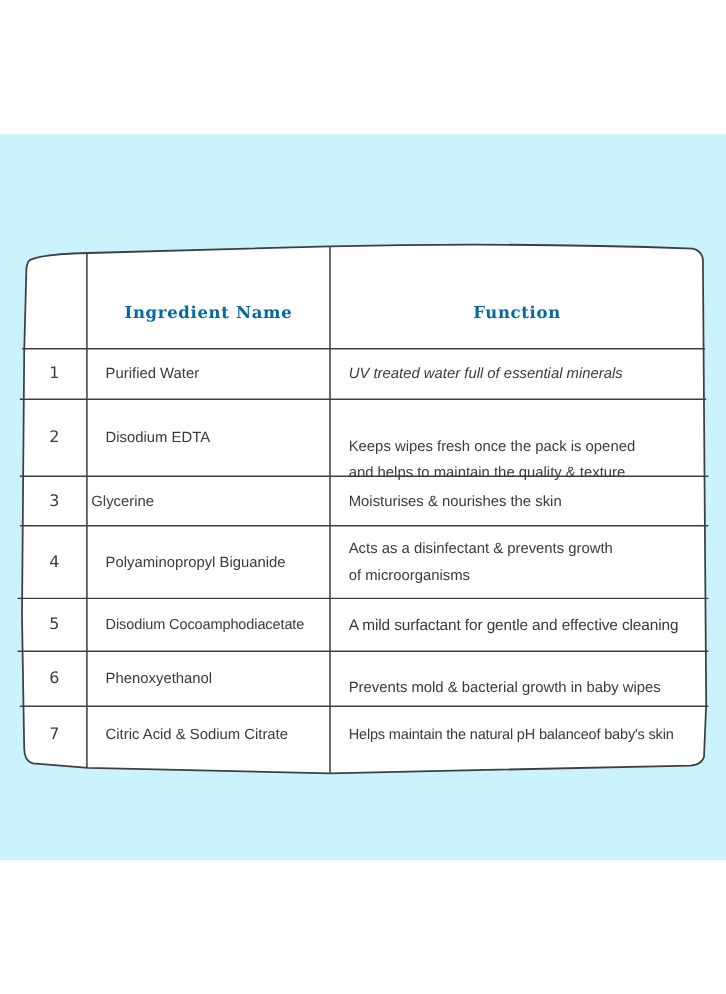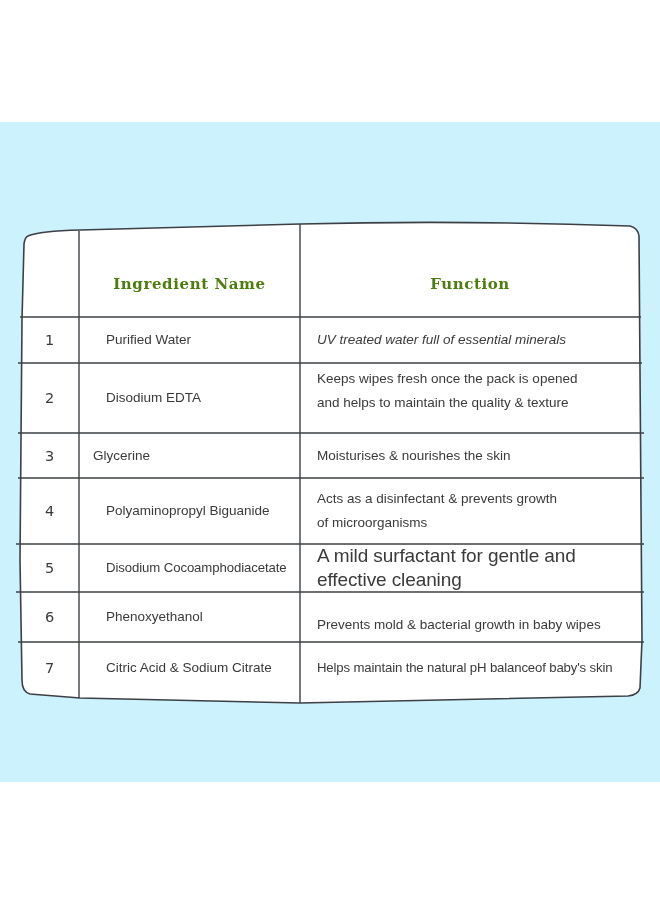--- a/index.html
+++ b/index.html
@@ -40,7 +40,7 @@
       font-family: "DejaVu Serif", "Liberation Serif", serif;
       font-weight: bold;
       font-size: 15px;
-      color: #4d7c0f;
+      color: #0369a1;
       letter-spacing: 0.6px;
       justify-content: center;
     }

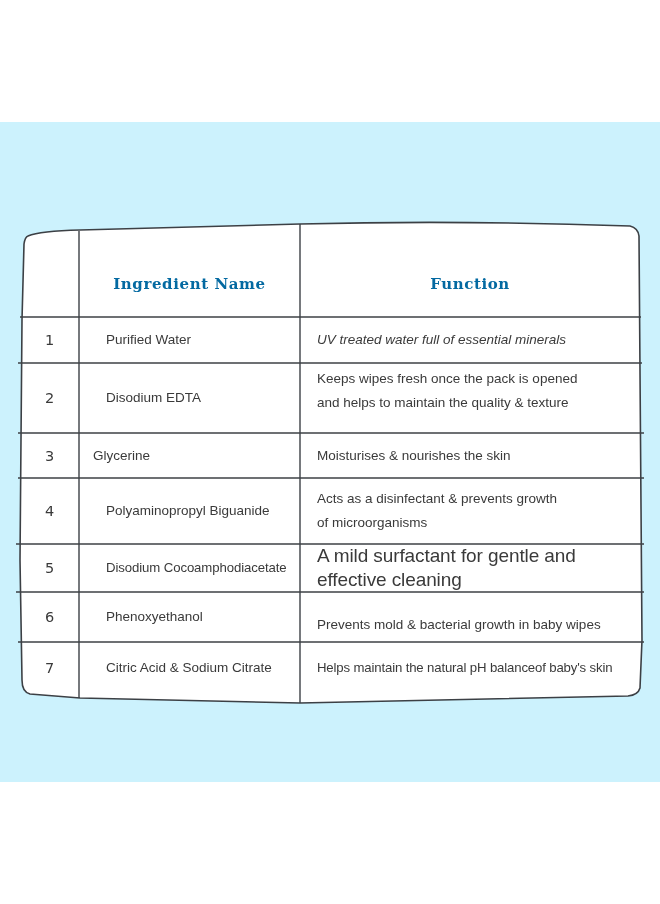--- a/index.html
+++ b/index.html
@@ -50,7 +50,7 @@
       font-size: 14.5px;
       color: #3a3a3a;
     }
-    .name { padding-left: 17px; margin-left: 10px; }
+    .name { padding-left: 17px; }
     .func { padding-left: 17px; white-space: pre-line; }
   </style>
 </head>

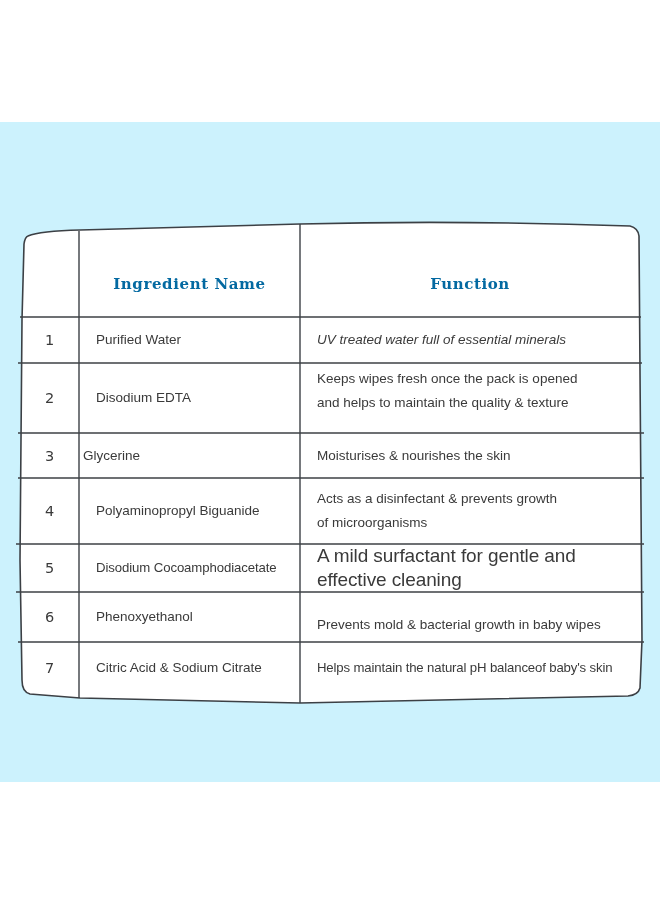--- a/index.html
+++ b/index.html
@@ -87,7 +87,7 @@
 <div>
   <div class="cell num" style="left:20px; top:363px; width:59px; height:70px;">2</div>
   <div class="cell name" style="left:79px; top:363px; width:221px; height:70px;">Disodium EDTA</div>
-  <div class="cell func" style="left:300px; top:356px; width:342px; height:70px;">Keeps wipes fresh once the pack is opened
+  <div class="cell func" style="left:300px; top:383px; width:342px; height:70px;">Keeps wipes fresh once the pack is opened
 and helps to maintain the quality &amp; texture</div>
 </div>
 

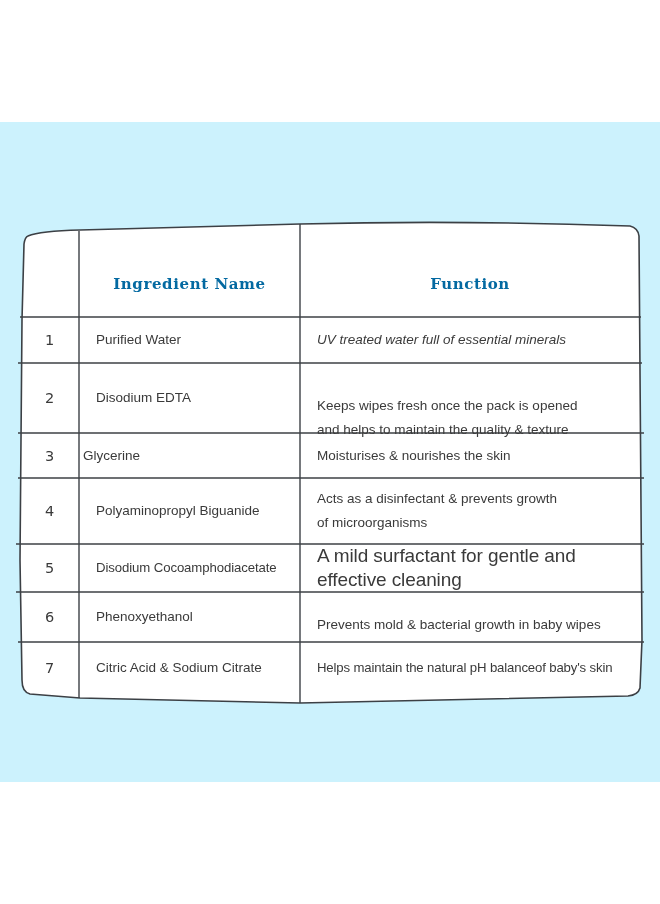--- a/index.html
+++ b/index.html
@@ -107,7 +107,7 @@
 <div>
   <div class="cell num" style="left:20px; top:544px; width:59px; height:48px;">5</div>
   <div class="cell name" style="left:79px; top:544px; width:221px; height:48px; font-size:13.2px; letter-spacing:-0.1px;">Disodium Cocoamphodiacetate</div>
-  <div class="cell func" style="left:300px; top:544px; width:342px; height:48px; font-size:19px; letter-spacing:-0.1px;">A mild surfactant for gentle and effective cleaning</div>
+  <div class="cell func" style="left:300px; top:544px; width:342px; height:48px; font-size:14px; letter-spacing:-0.1px;">A mild surfactant for gentle and effective cleaning</div>
 </div>
 
 <div>

